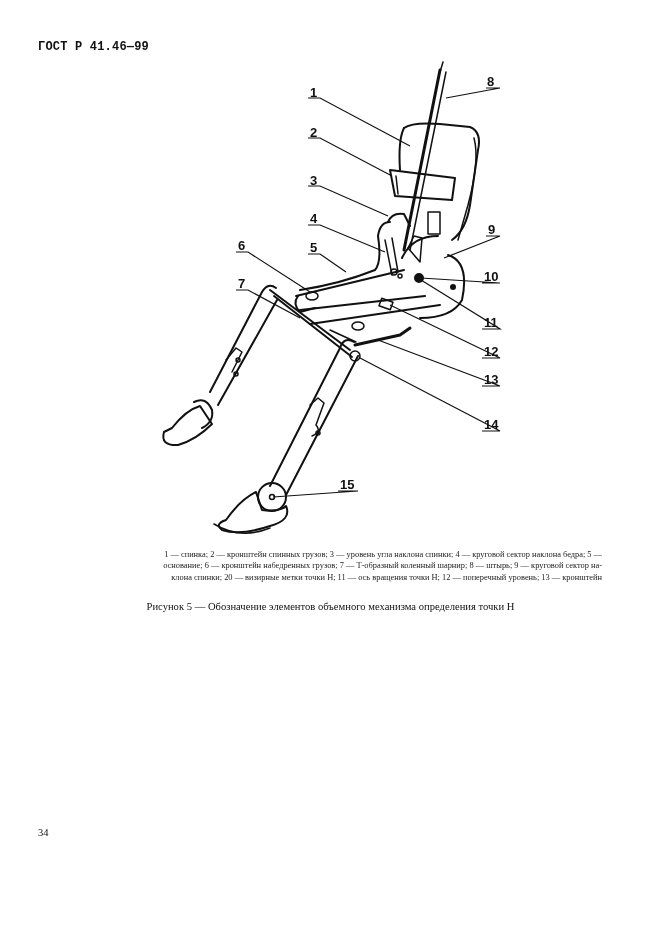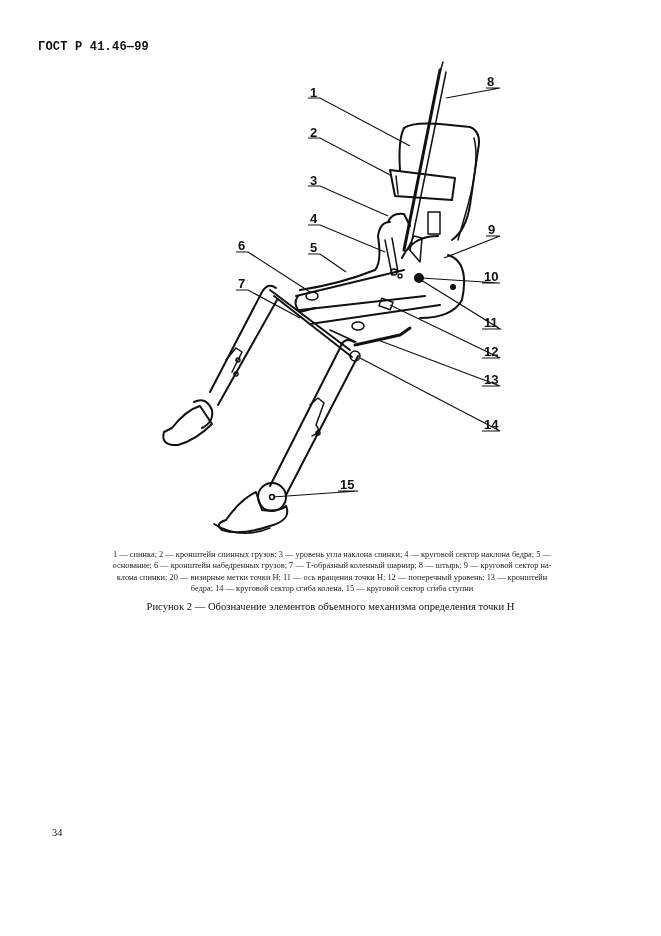--- a/index.html
+++ b/index.html
@@ -8,7 +8,7 @@
     .figure { position: absolute; left: 0; top: 0; width: 661px; height: 540px; }
     .figure svg { width: 661px; height: 540px; display: block; }
     .callout { font-family: "Liberation Sans", sans-serif; font-weight: bold; font-size: 13px; fill: #111; }
-    .legend { position: absolute; left: 62px; top: 549px; width: 540px; font-size: 8.4px; line-height: 11.3px; text-align: center; color: #222; }
+    .legend { position: absolute; left: 62px; top: 549px; width: 540px; font-size: 8.4px; line-height: 11.3px; text-align: right; color: #222; }
     .caption { position: absolute; left: 0; width: 661px; top: 601px; text-align: center; font-size: 10.6px; color: #111; }
     .page-number { position: absolute; left: 38px; top: 827px; font-size: 10.5px; margin-left: 14px; }
   </style>

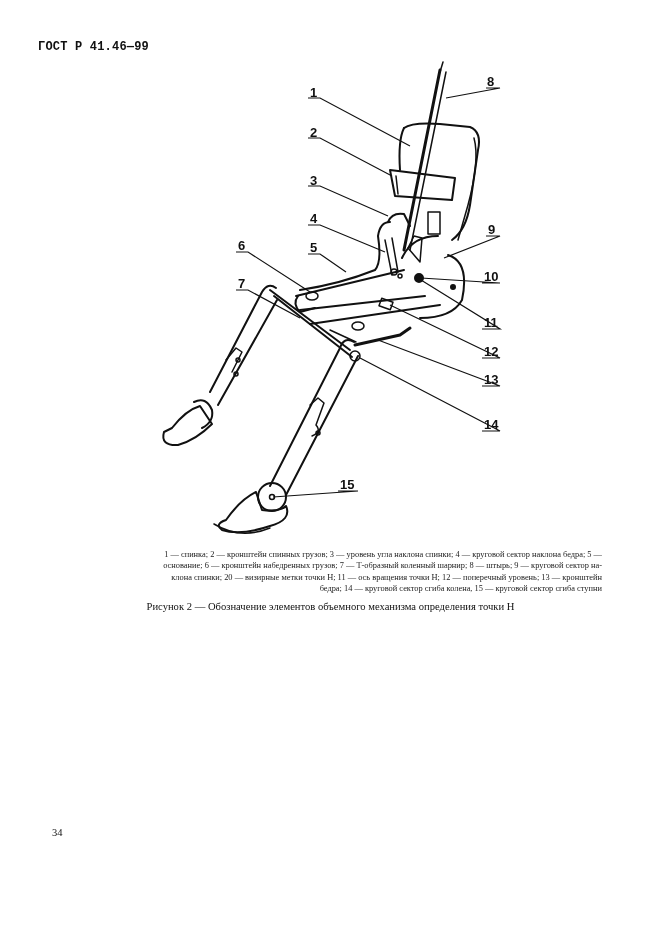--- a/index.html
+++ b/index.html
@@ -125,7 +125,6 @@
   <div>1 — спинка; 2 — кронштейн спинных грузов; 3 — уровень угла наклона спинки; 4 — круговой сектор наклона бедра; 5 —</div>
   <div>основание; 6 — кронштейн набедренных грузов; 7 — Т-образный коленный шарнир; 8 — штырь; 9 — круговой сектор на-</div>
   <div>клона спинки; 20 — визирные метки точки H; 11 — ось вращения точки H; 12 — поперечный уровень; 13 — кронштейн</div>
-  <div>бедра; 14 — круговой сектор сгиба колена, 15 — круговой сектор сгиба ступни</div>
 </div>
 
 <div class="caption">Рисунок 2 — Обозначение элементов объемного механизма определения точки H</div>

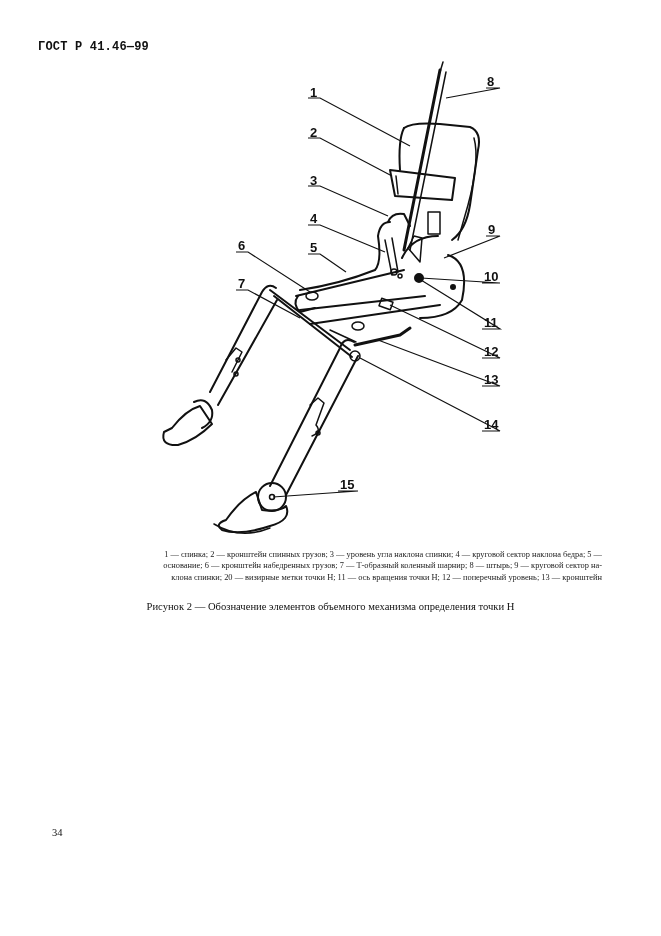--- a/index.html
+++ b/index.html
@@ -127,7 +127,7 @@
   <div>клона спинки; 20 — визирные метки точки H; 11 — ось вращения точки H; 12 — поперечный уровень; 13 — кронштейн</div>
 </div>
 
-<div class="caption">Рисунок 2 — Обозначение элементов объемного механизма определения точки H</div>
+<div class="caption">Рисунок 5 — Обозначение элементов объемного механизма определения точки H</div>
 
 <div class="page-number">34</div>
 

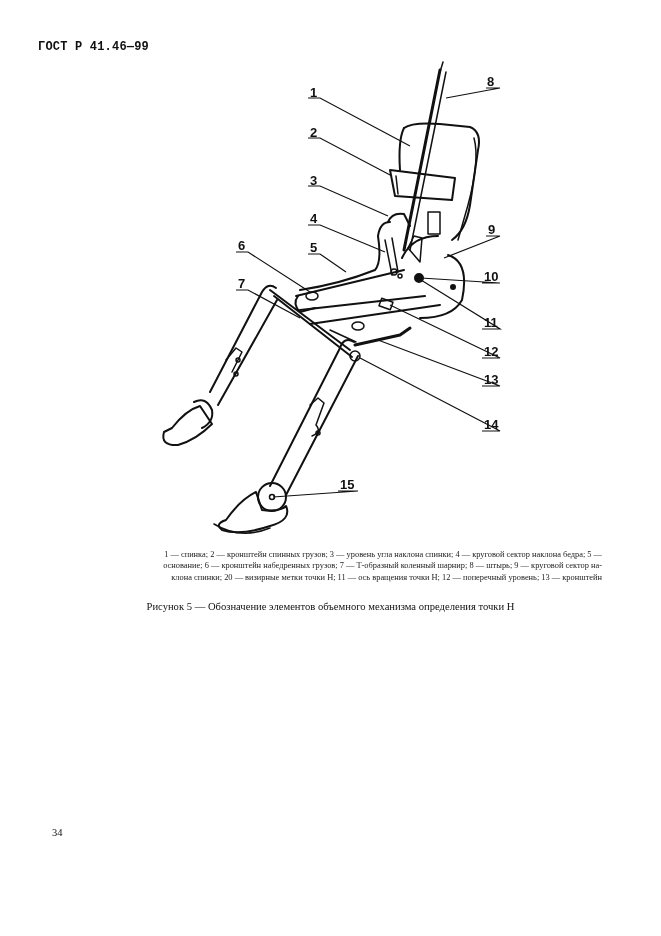--- a/index.html
+++ b/index.html
@@ -10,7 +10,7 @@
     .callout { font-family: "Liberation Sans", sans-serif; font-weight: bold; font-size: 13px; fill: #111; }
     .legend { position: absolute; left: 62px; top: 549px; width: 540px; font-size: 8.4px; line-height: 11.3px; text-align: right; color: #222; }
     .caption { position: absolute; left: 0; width: 661px; top: 601px; text-align: center; font-size: 10.6px; color: #111; }
-    .page-number { position: absolute; left: 38px; top: 827px; font-size: 10.5px; margin-left: 14px; }
+    .page-number { position: absolute; left: 38px; top: 827px; font-size: 10.5px; }
   </style>
 </head>
 <body>

